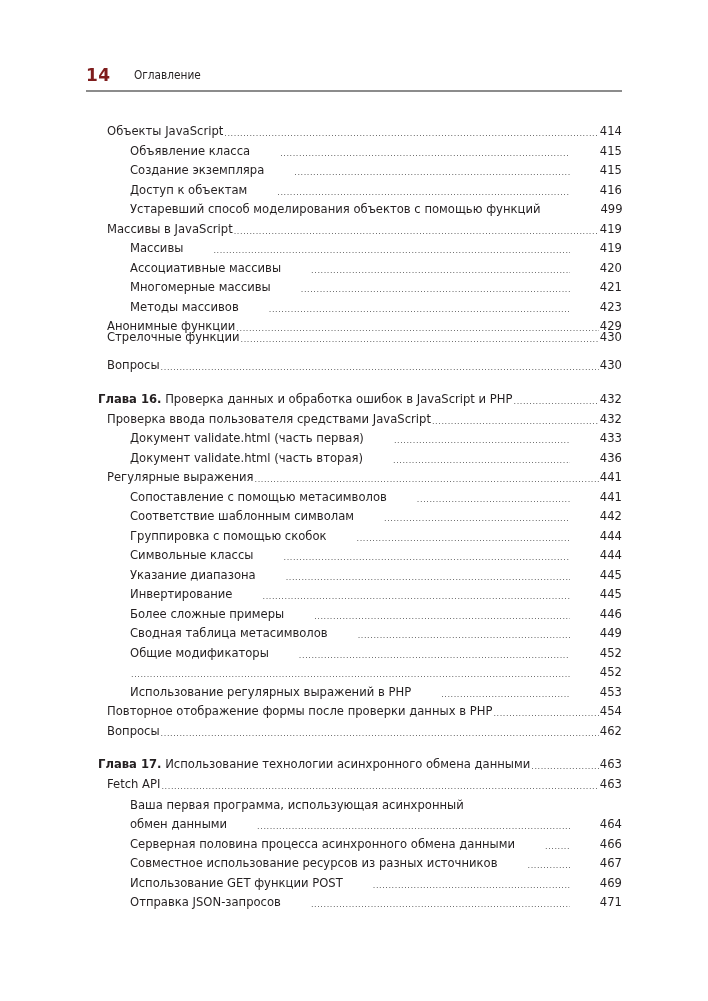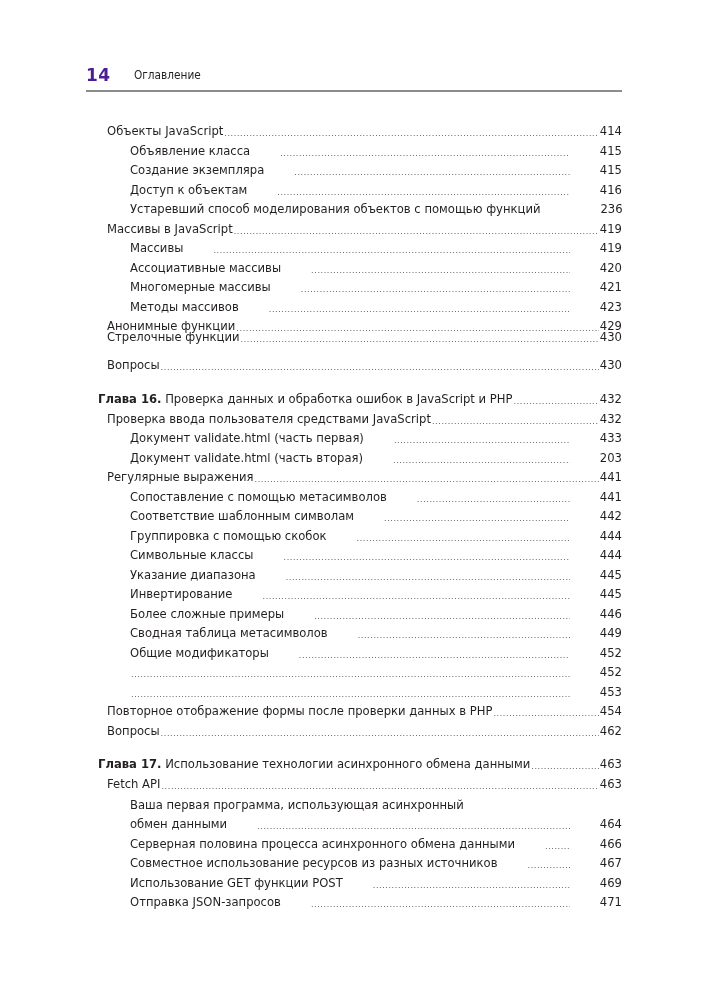--- a/index.html
+++ b/index.html
@@ -13,7 +13,7 @@
     border-bottom: 2px solid #8c8c8c;
   }
   .page-num {
-    position: absolute; left: 0; top: 5px; font-weight: bold; font-size: 17px; color: #4c1d95;
+    position: absolute; left: 0; top: 5px; font-weight: bold; font-size: 17px; color: #7f1d1d;
     letter-spacing: 0.3px;
   }
   .running-title {

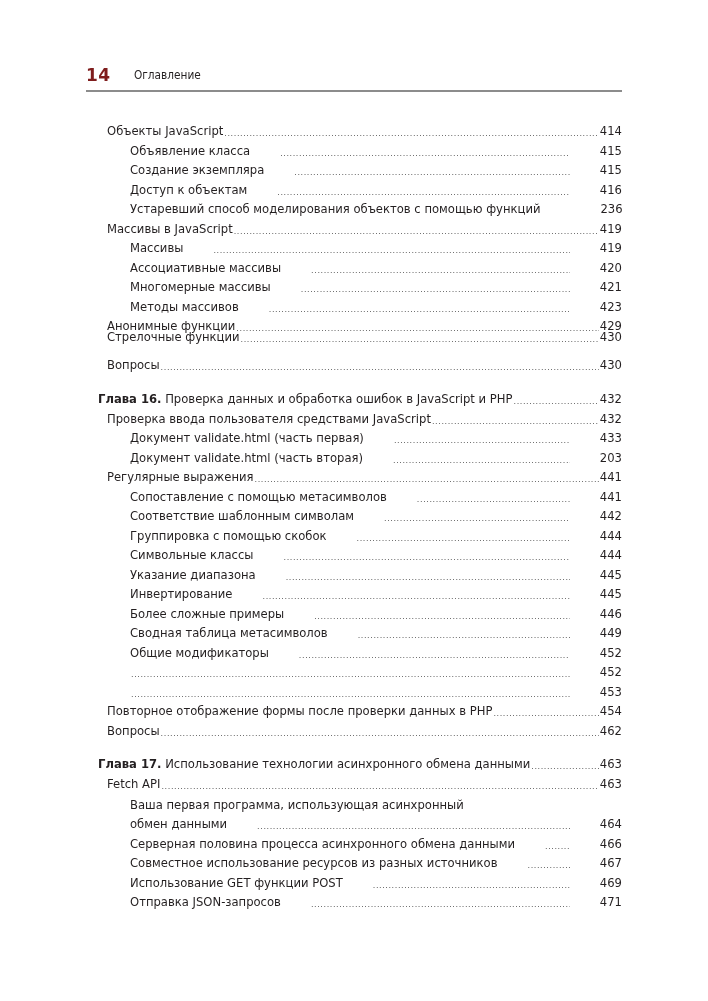--- a/index.html
+++ b/index.html
@@ -74,7 +74,7 @@
   <div class="row lvl2" style="top:200px">
     <span class="title">Устаревший способ моделирования объектов с помощью функций</span>
     <span class="dots"></span>
-    <span class="pg">236</span>
+    <span class="pg">499</span>
   </div>
   <div class="row lvl1" style="top:219.5px">
     <span class="title">Массивы в JavaScript</span>

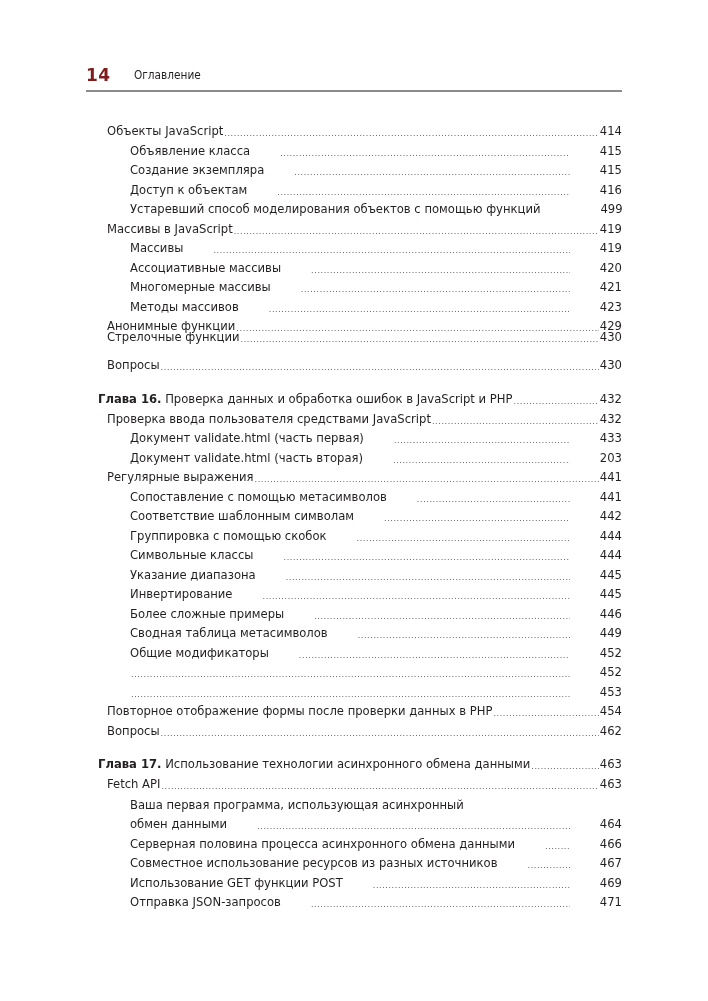--- a/index.html
+++ b/index.html
@@ -135,7 +135,7 @@
   <div class="row lvl2" style="top:448.5px">
     <span class="title">Документ validate.html (часть вторая)</span>
     <span class="dots"></span>
-    <span class="pg">203</span>
+    <span class="pg">436</span>
   </div>
   <div class="row lvl1" style="top:468px">
     <span class="title">Регулярные выражения</span>

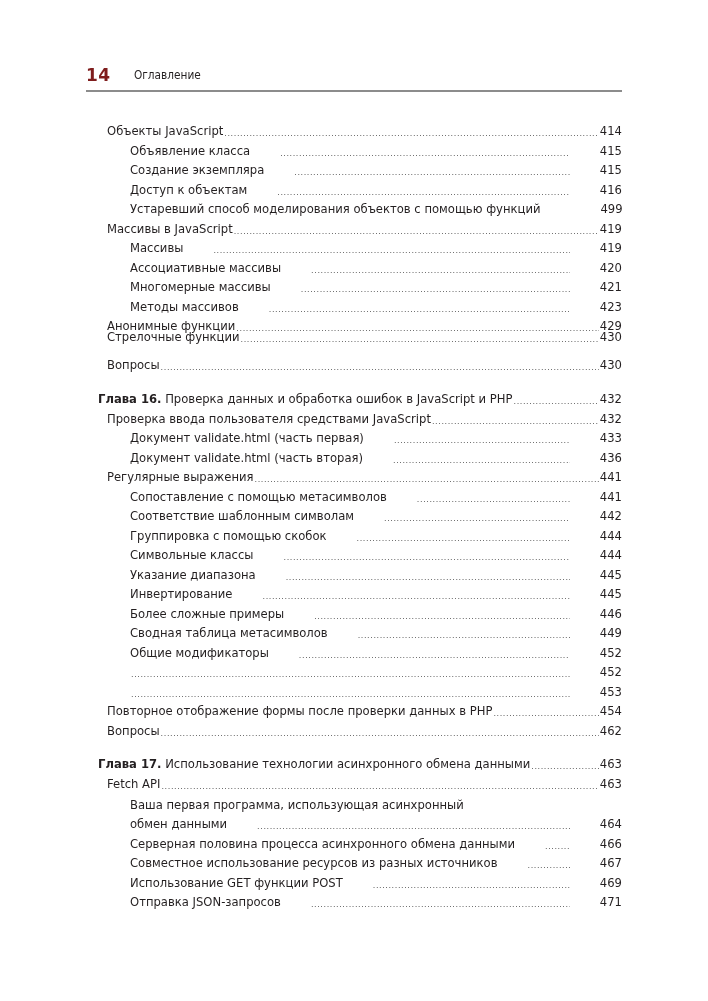--- a/index.html
+++ b/index.html
@@ -192,6 +192,7 @@
     <span class="pg">452</span>
   </div>
   <div class="row lvl2" style="top:682.5px">
+    <span class="title">Использование регулярных выражений в PHP</span>
     <span class="dots"></span>
     <span class="pg">453</span>
   </div>

